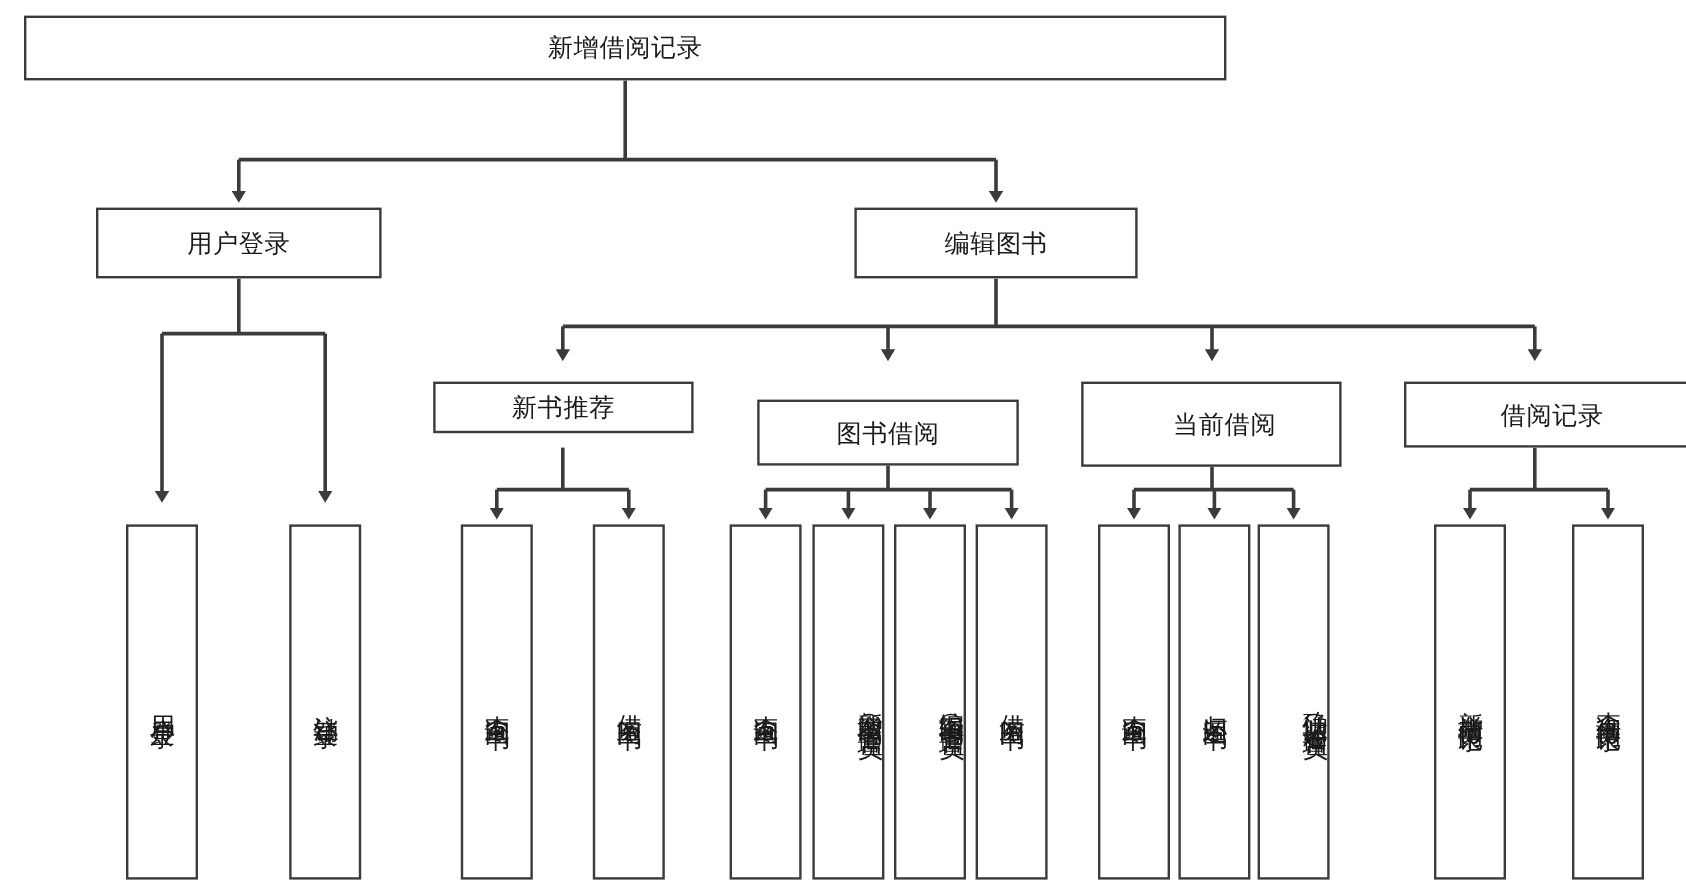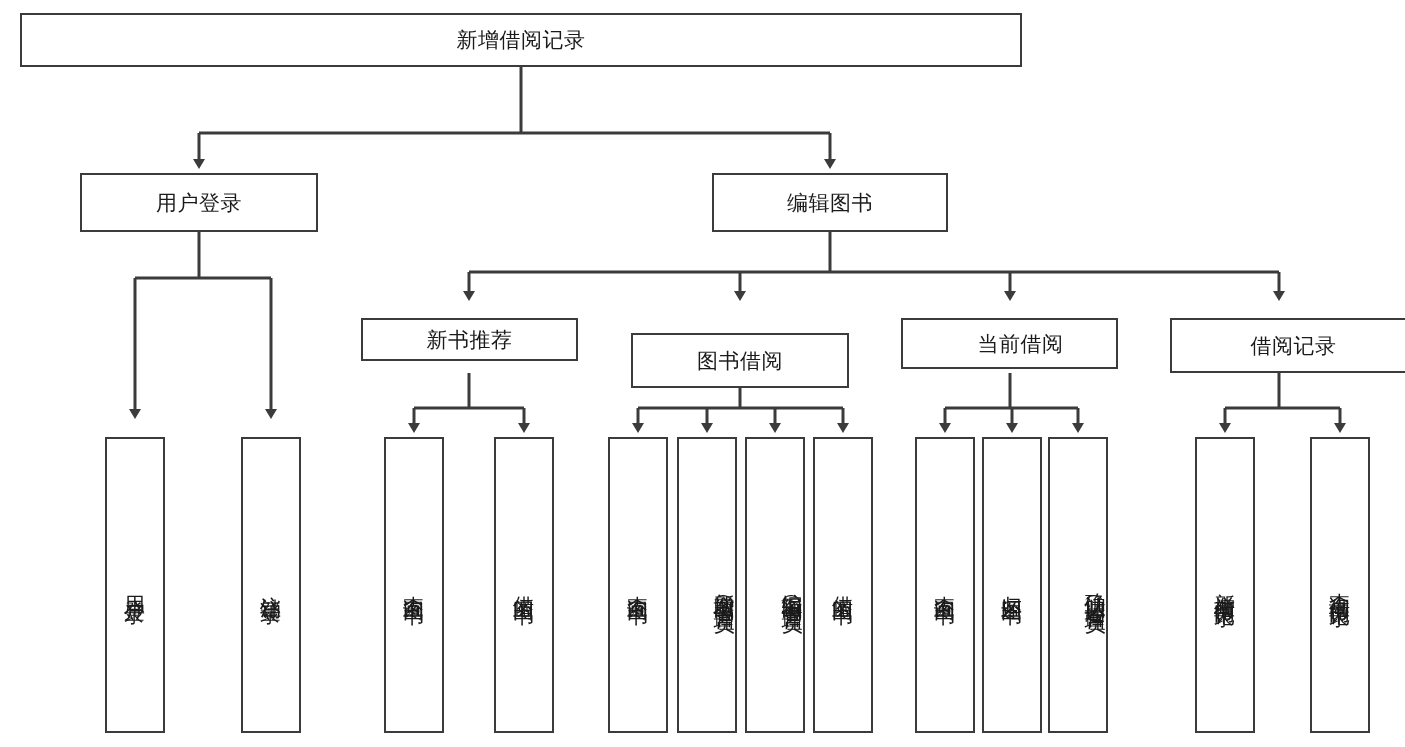--- a/index.html
+++ b/index.html
@@ -140,7 +140,7 @@
   <div class="node horiz" style="left:631px; top:318px; width:218px; height:55px;margin-top:15px;">
     <span>图书借阅</span>
   </div>
-  <div class="node horiz" style="left:901px; top:318px; width:217px; height:51px;padding-left:22px;">
+  <div class="node horiz" style="left:901px; top:318px; width:217px; height:71px;padding-left:22px;">
     <span>当前借阅</span>
   </div>
   <div class="node horiz" style="left:1170px; top:318px; width:247px; height:55px;">

